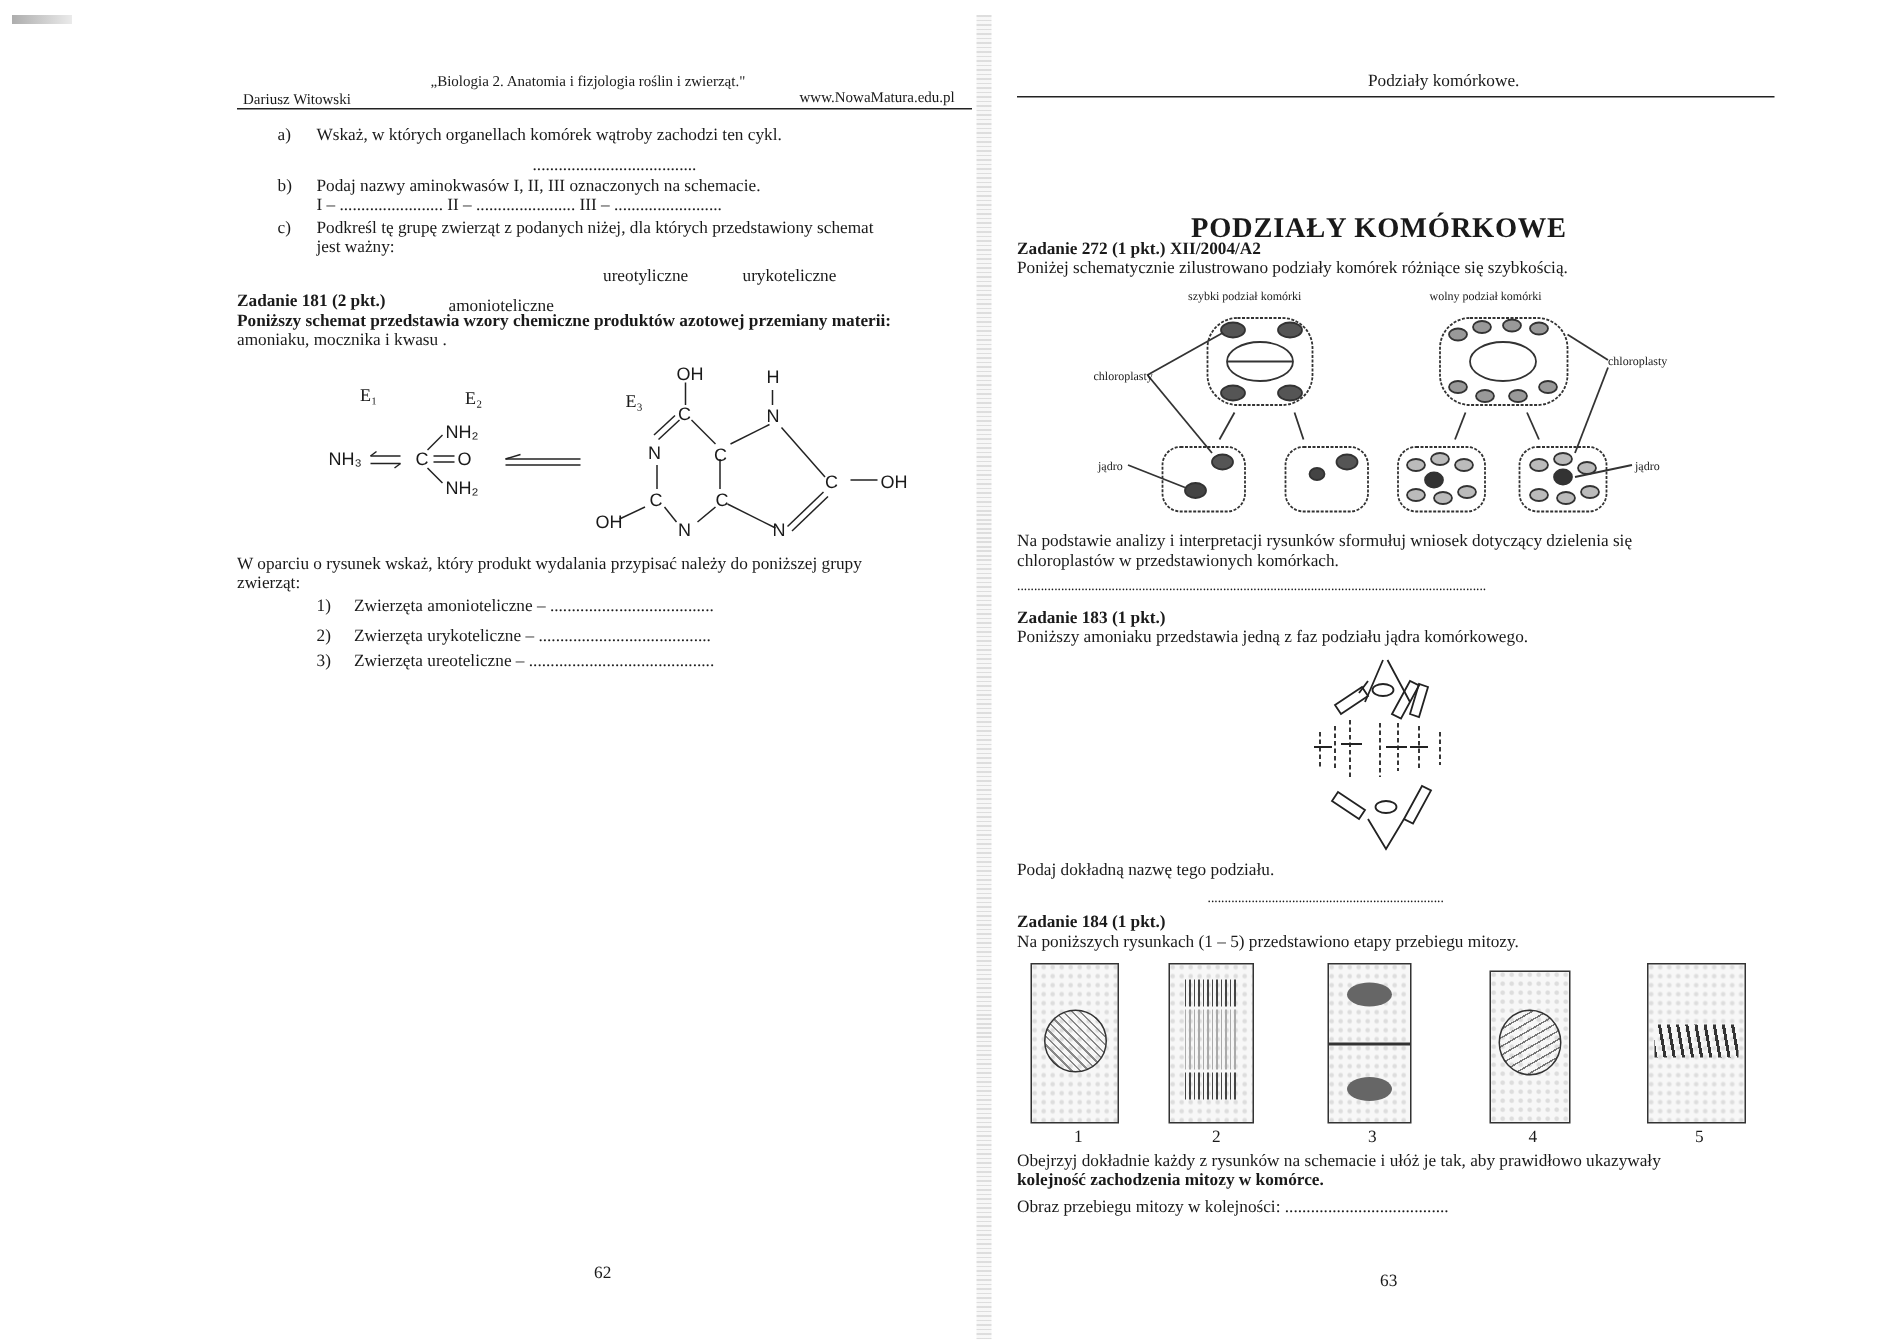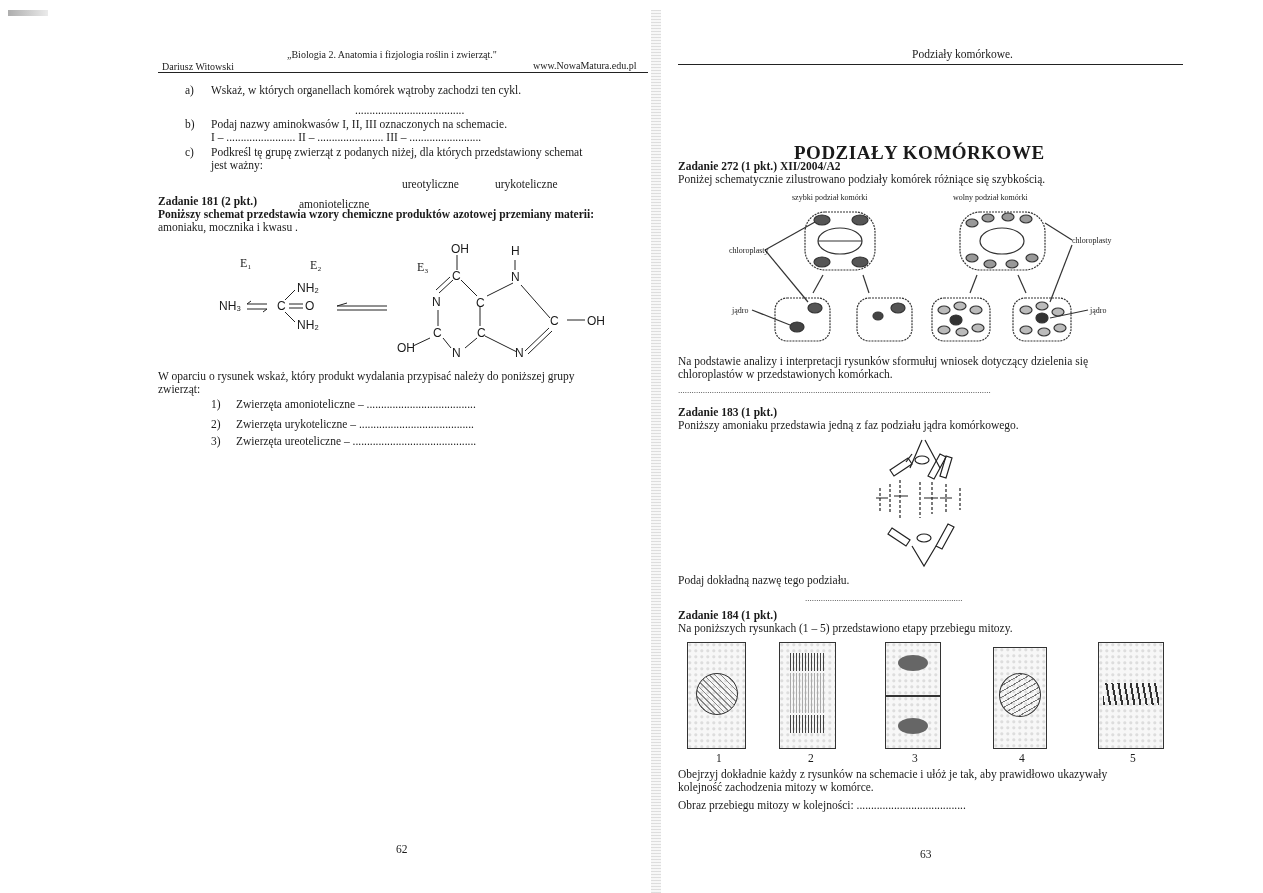--- a/index.html
+++ b/index.html
@@ -277,7 +277,7 @@
   <div class="abs t" style="left:1130px;top:752px;">5</div>
 
   <div class="abs t" style="left:678px;top:768px;">Obejrzyj dokładnie każdy z rysunków na schemacie i ułóż je tak, aby prawidłowo ukazywały</div>
-  <div class="abs t" style="left:678px;top:781px;">kolejność zachodzenia mitozy w komórce.</div>
+  <div class="abs t" style="left:678px;top:781px;font-weight:bold;">kolejność zachodzenia mitozy w komórce.</div>
   <div class="abs t" style="left:678px;top:799px;">Obraz przebiegu mitozy w kolejności: ......................................</div>
 
   <div class="abs t" style="left:920px;top:848px;">63</div>

